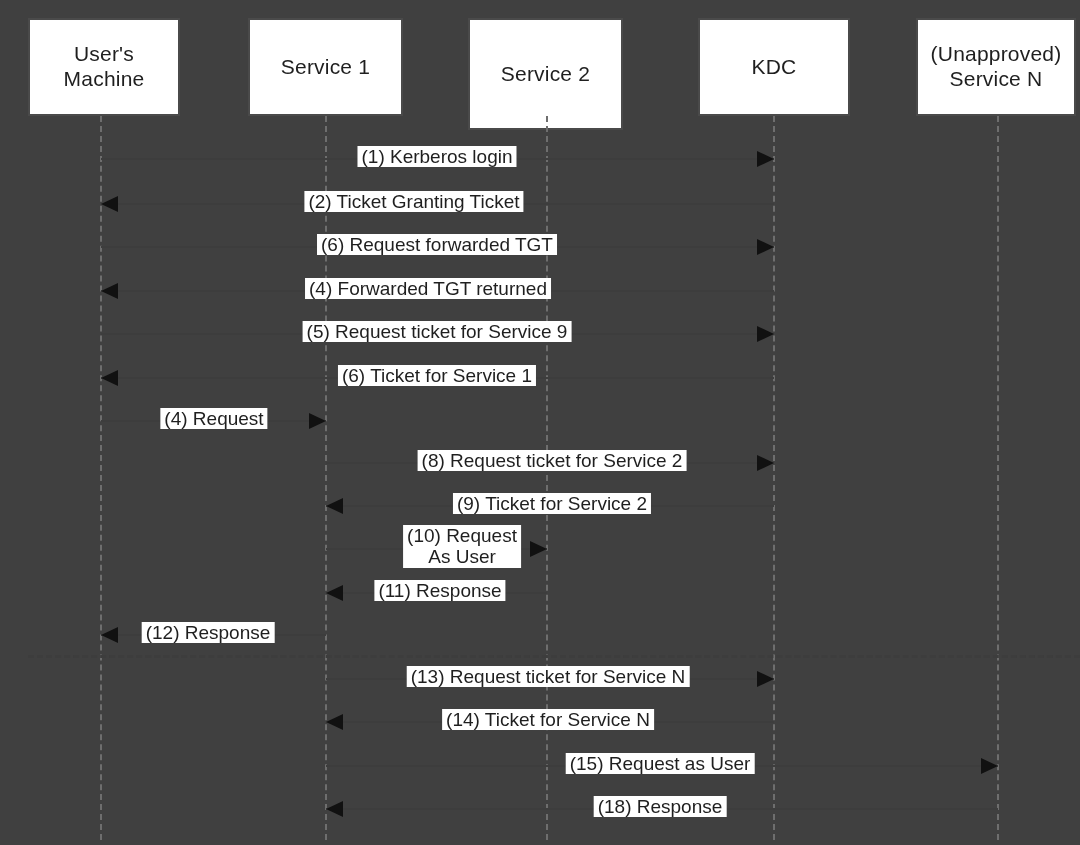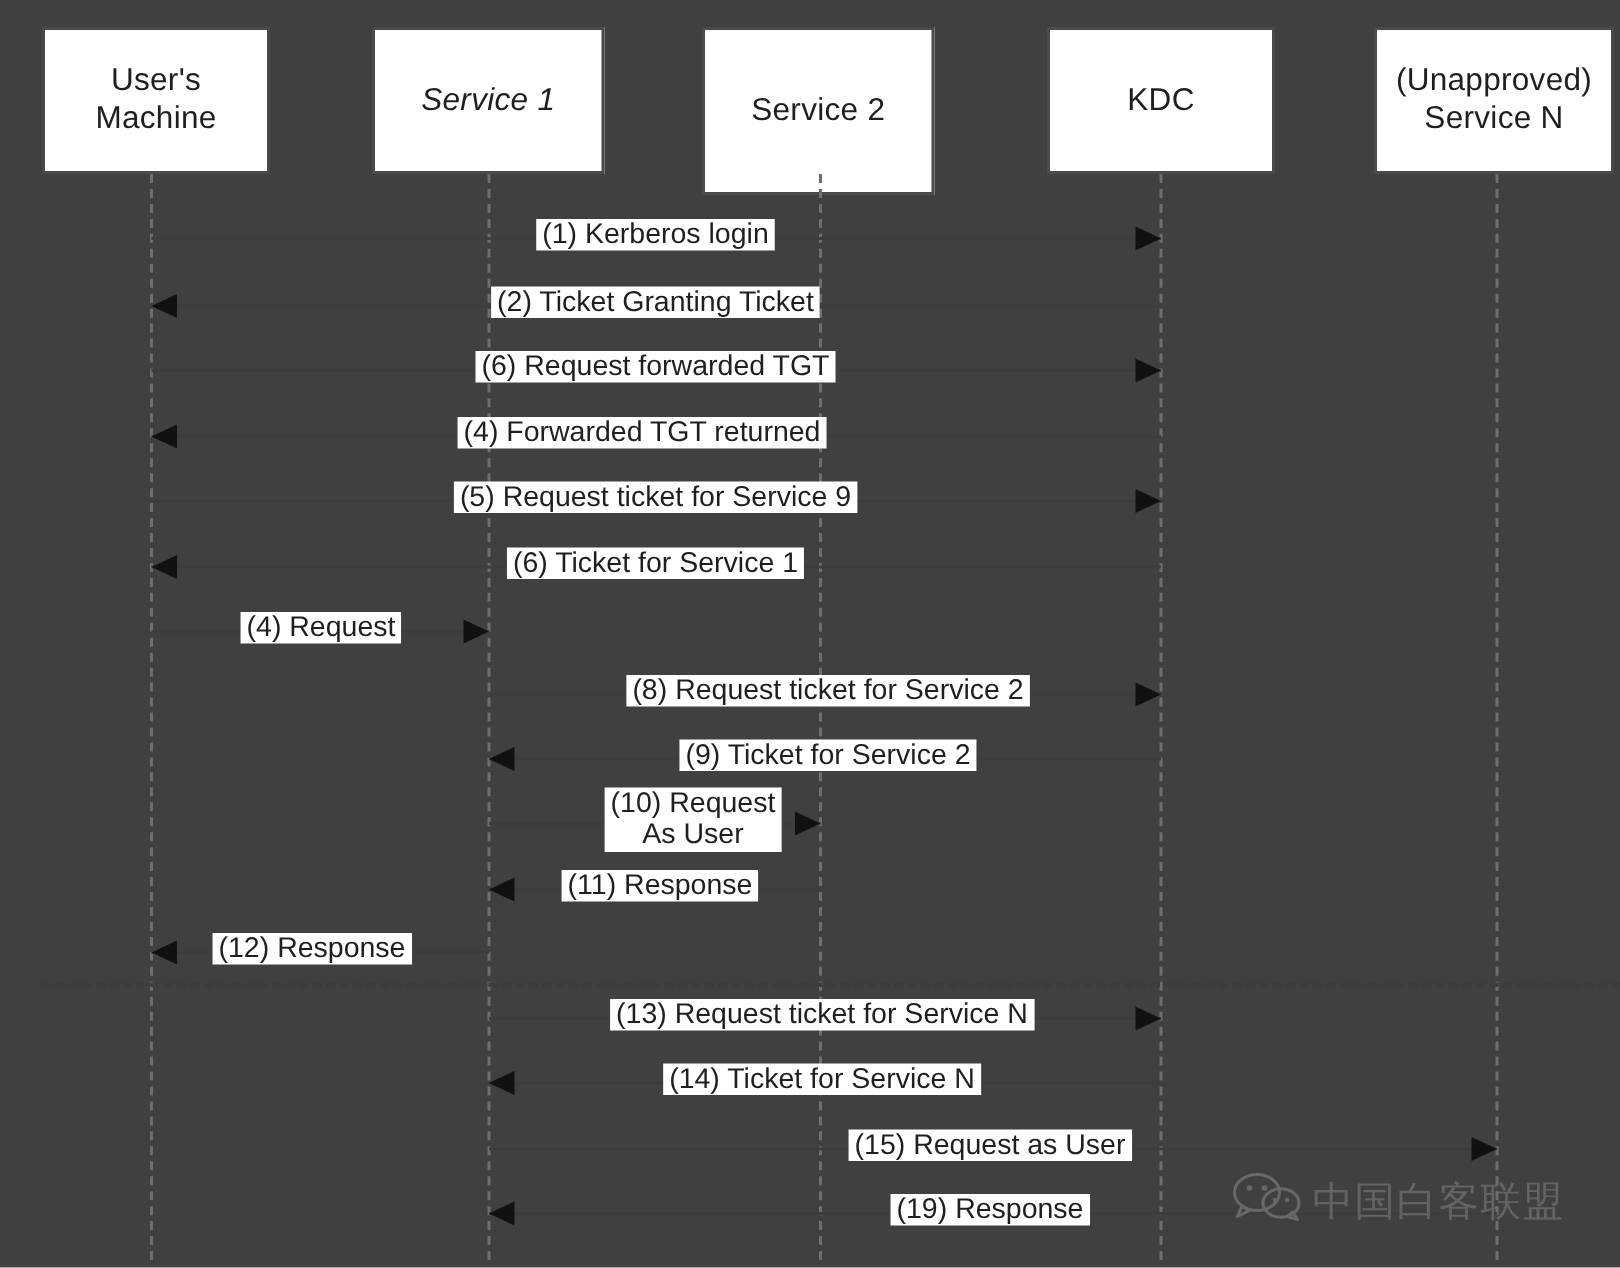--- a/index.html
+++ b/index.html
@@ -110,7 +110,7 @@
           <span class="actor-label">Machine</span>
         </div>
       </div>
-      <div class="actor-box" style="left: 248px; top: 18px; width: 155px; height: 98px; font-style: italic;">
+      <div class="actor-box" style="left: 248px; top: 18px; width: 155px; height: 98px;">
         <div>
           <span class="actor-label">Service 1</span>
         </div>

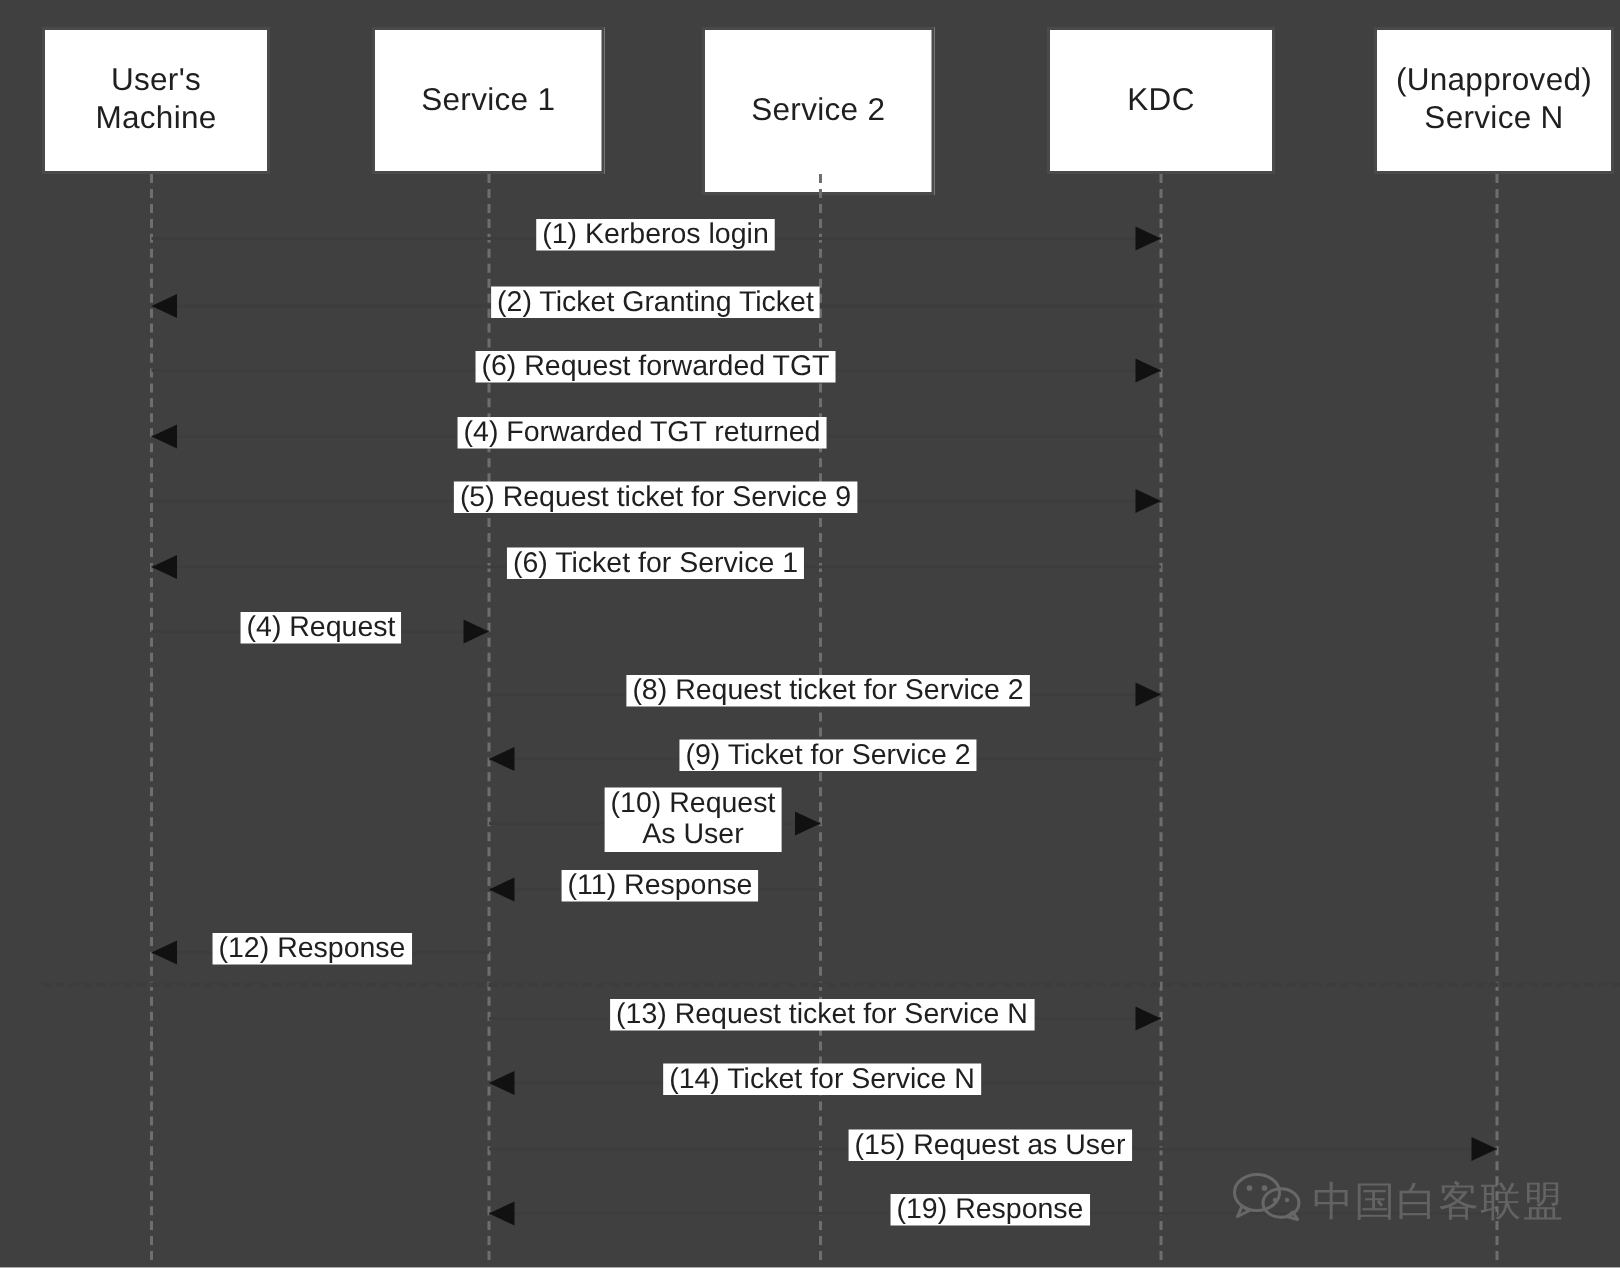--- a/index.html
+++ b/index.html
@@ -145,7 +145,7 @@
       <div class="msg-label" style="left: 437px; top: 146px;">(1) Kerberos login</div>
       <div class="msg" style="left: 101px; top: 203px; width: 673px;"></div>
       <div class="arrowhead left" style="top: 196px; left: 101px;"></div>
-      <div class="msg-label" style="left: 437px; top: 191px;">(2) Ticket Granting Ticket</div>
+      <div class="msg-label" style="left: 414px; top: 191px;">(2) Ticket Granting Ticket</div>
       <div class="msg" style="left: 101px; top: 246px; width: 673px;"></div>
       <div class="arrowhead right" style="top: 239px; left: 757px;"></div>
       <div class="msg-label" style="left: 437px; top: 234px;">(6) Request forwarded TGT</div>

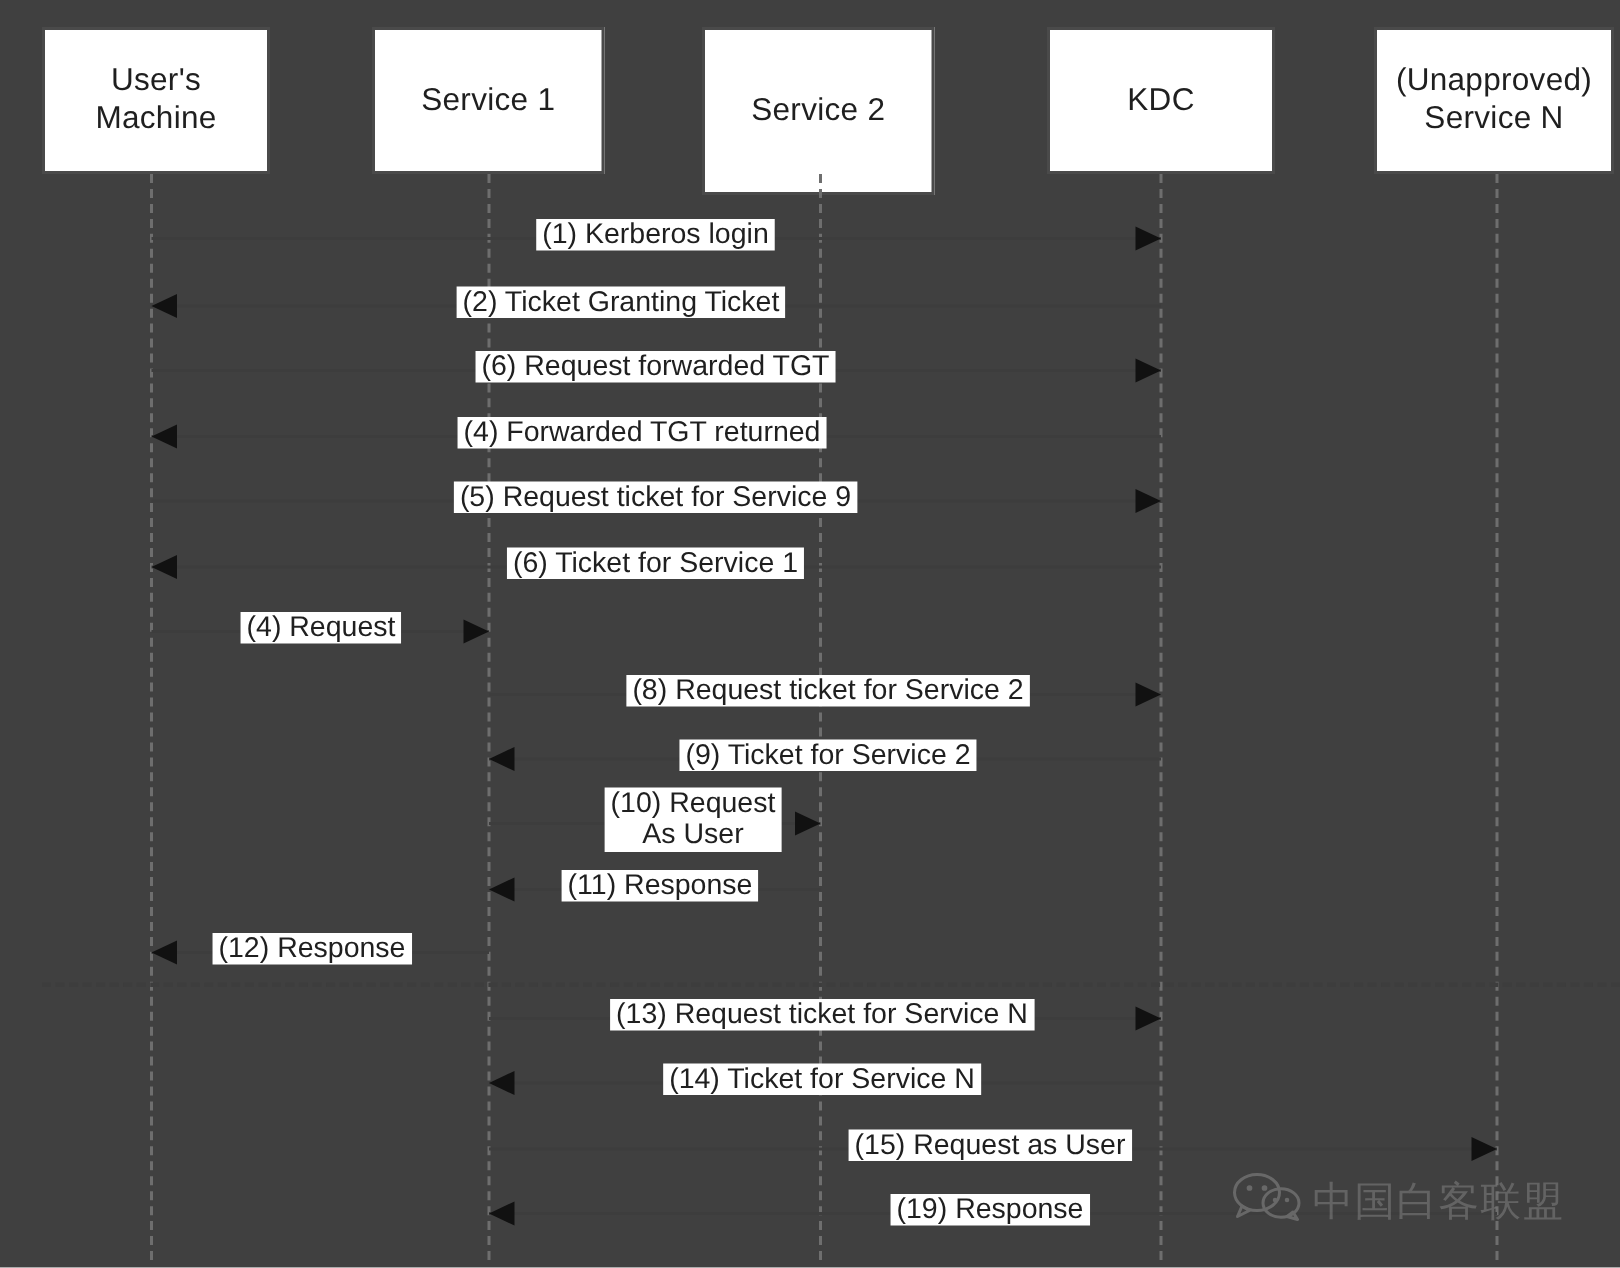--- a/index.html
+++ b/index.html
@@ -188,7 +188,7 @@
       <div class="msg-label" style="left: 660px; top: 753px;">(15) Request as User</div>
       <div class="msg" style="left: 326px; top: 808px; width: 672px;"></div>
       <div class="arrowhead left" style="top: 801px; left: 326px;"></div>
-      <div class="msg-label" style="left: 660px; top: 796px;">(19) Response</div>
+      <div class="msg-label" style="left: 660px; top: 796px;">(18) Response</div>
     </div>
 
   <div class="separator" id="phase-separator" style="left: 28px; top: 655px; width: 1052px;"></div>

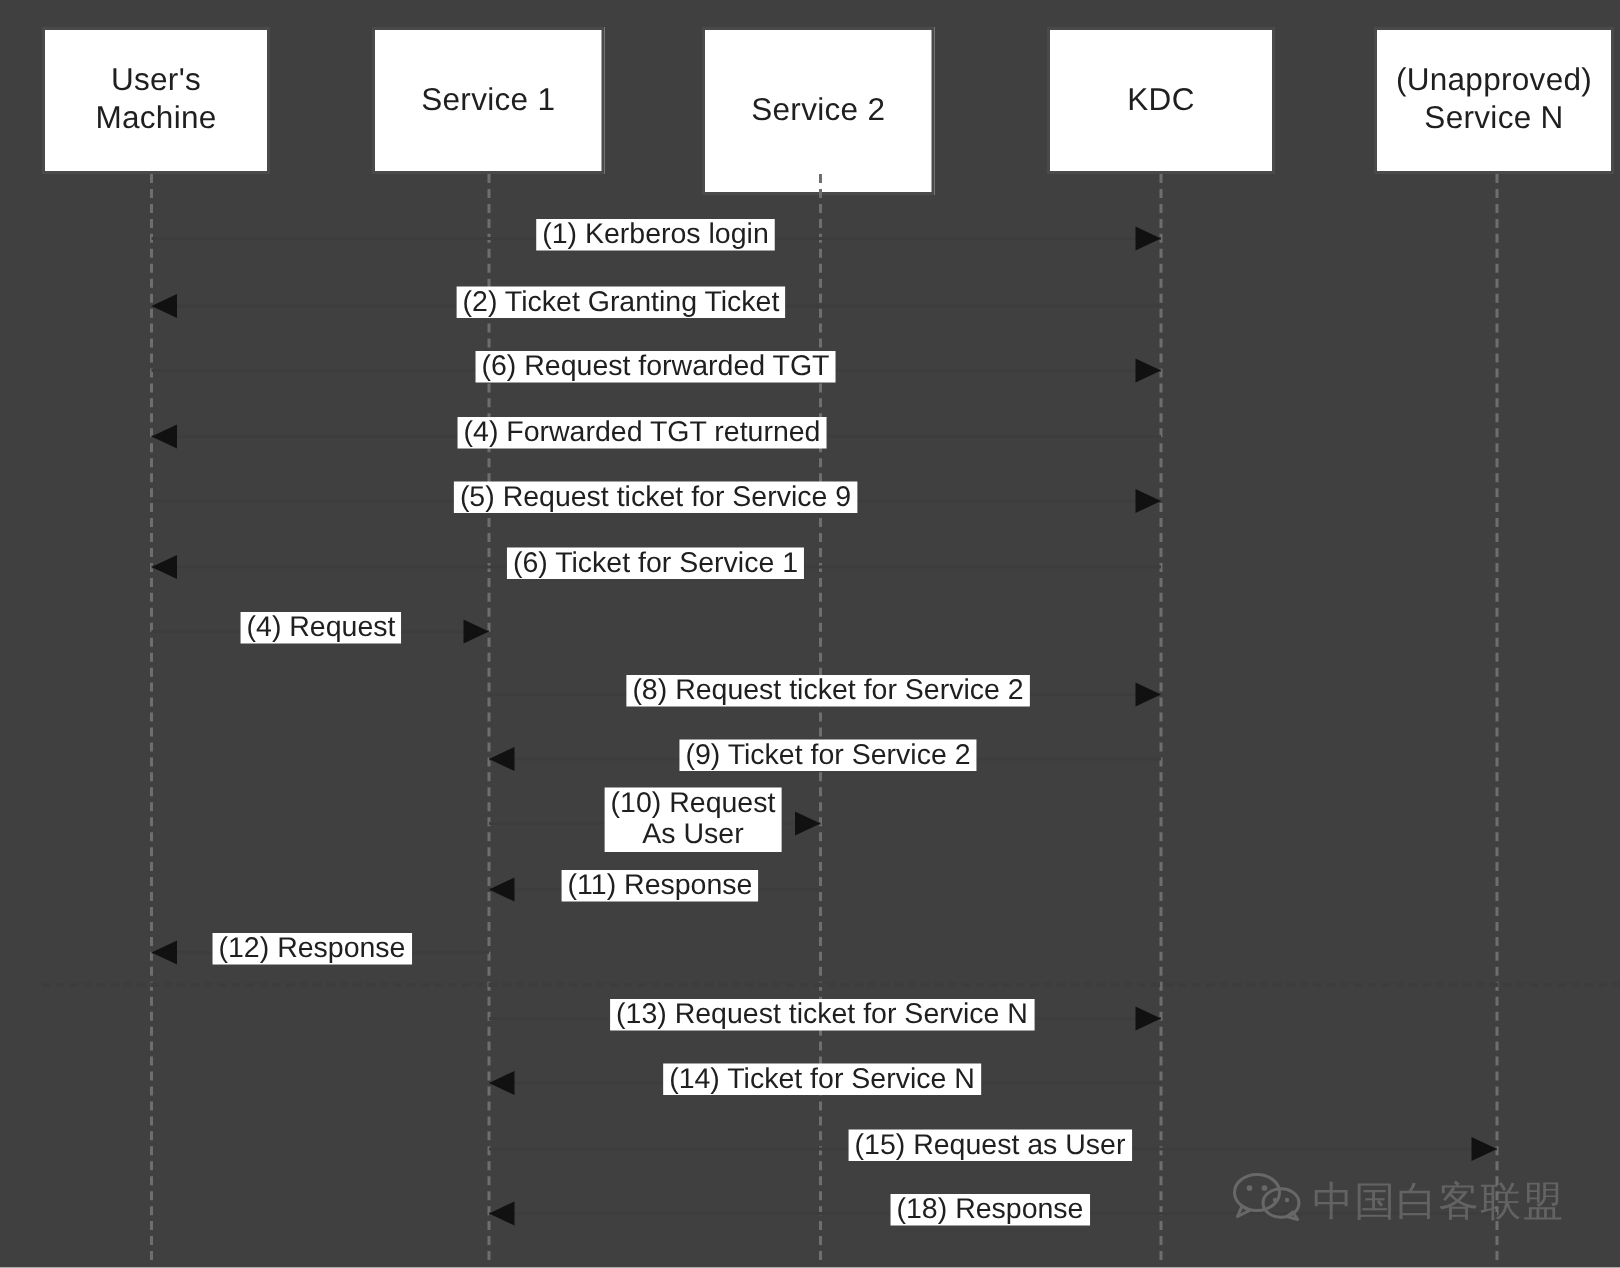--- a/index.html
+++ b/index.html
@@ -193,21 +193,6 @@
 
   <div class="separator" id="phase-separator" style="left: 28px; top: 655px; width: 1052px;"></div>
 
-  <div class="watermark" id="watermark" style="left: 822px; top: 782px;">
-    <span>
-      <svg width="46" height="32" viewBox="0 0 46 32" aria-hidden="true">
-        <ellipse cx="16" cy="13" rx="15" ry="12" fill="none" stroke="#9a9a9a" stroke-width="2"></ellipse>
-        <path d="M6 22 L3 29 L11 25 Z" fill="none" stroke="#9a9a9a" stroke-width="2" stroke-linejoin="round"></path>
-        <circle cx="11" cy="10" r="1.9" fill="#9a9a9a"></circle>
-        <circle cx="21" cy="10" r="1.9" fill="#9a9a9a"></circle>
-        <ellipse cx="32" cy="20" rx="12" ry="9.5" fill="none" stroke="#9a9a9a" stroke-width="2"></ellipse>
-        <path d="M40 26 L43 31 L36 29 Z" fill="none" stroke="#9a9a9a" stroke-width="2" stroke-linejoin="round"></path>
-        <circle cx="28" cy="18" r="1.5" fill="#9a9a9a"></circle>
-        <circle cx="36" cy="18" r="1.5" fill="#9a9a9a"></circle>
-      </svg>
-    </span>
-    <span class="wm-text">中国白客联盟</span>
-  </div>
 
 </div>
 

